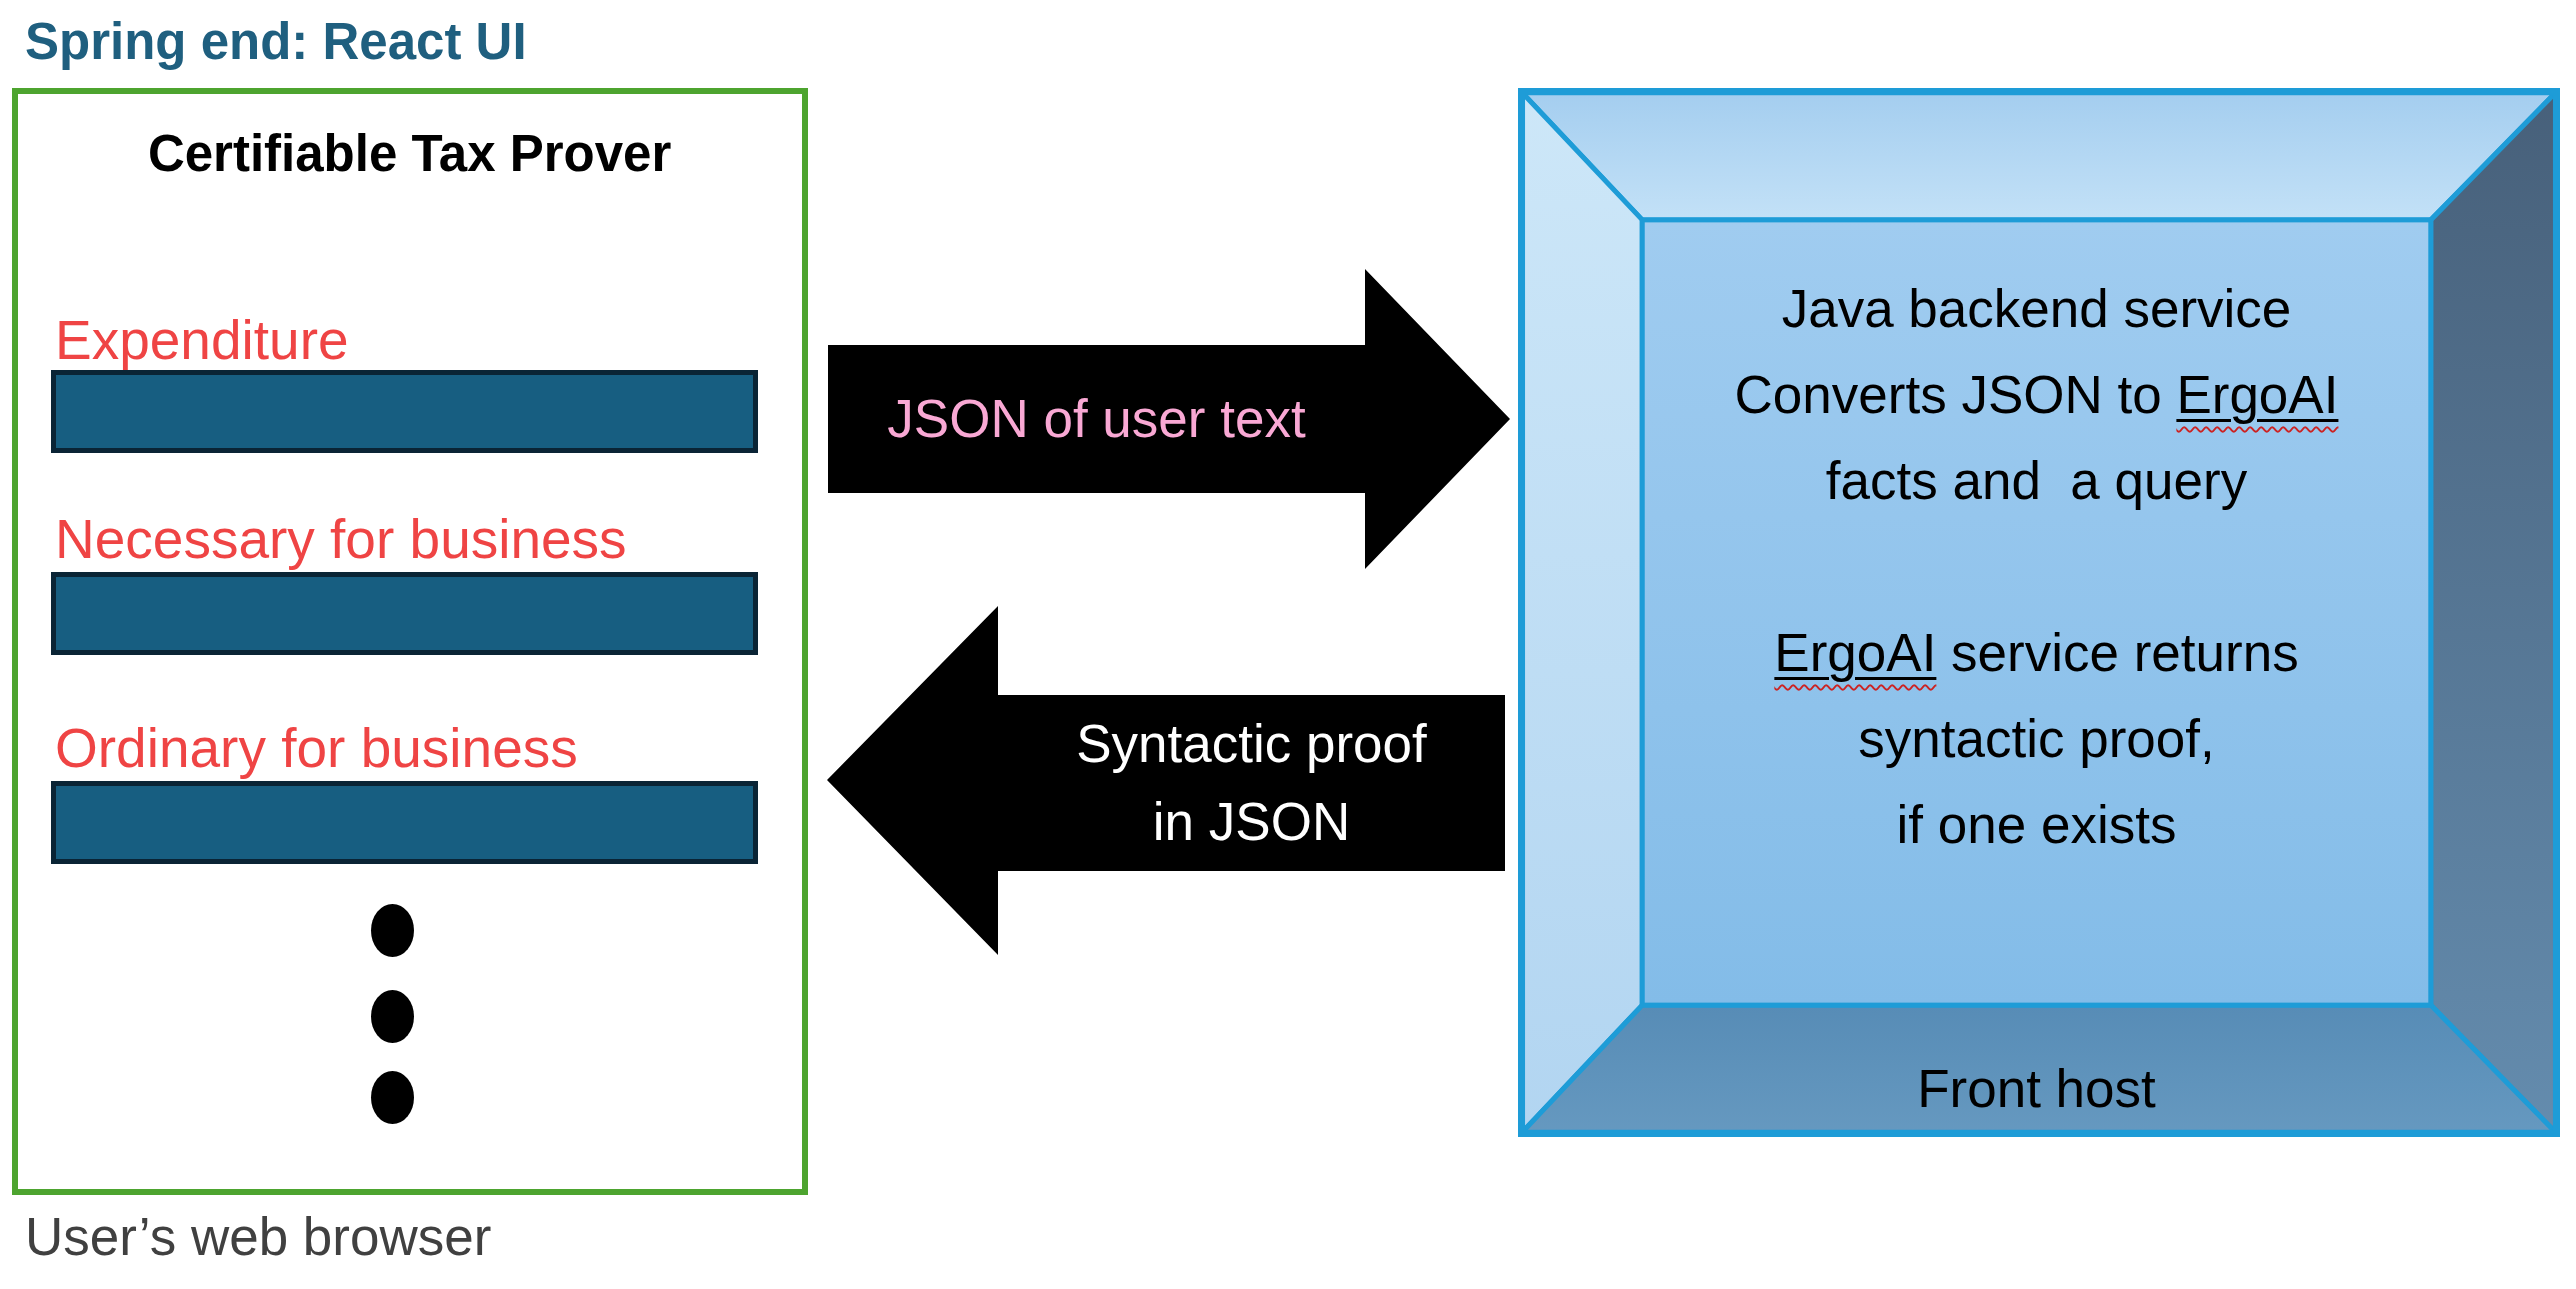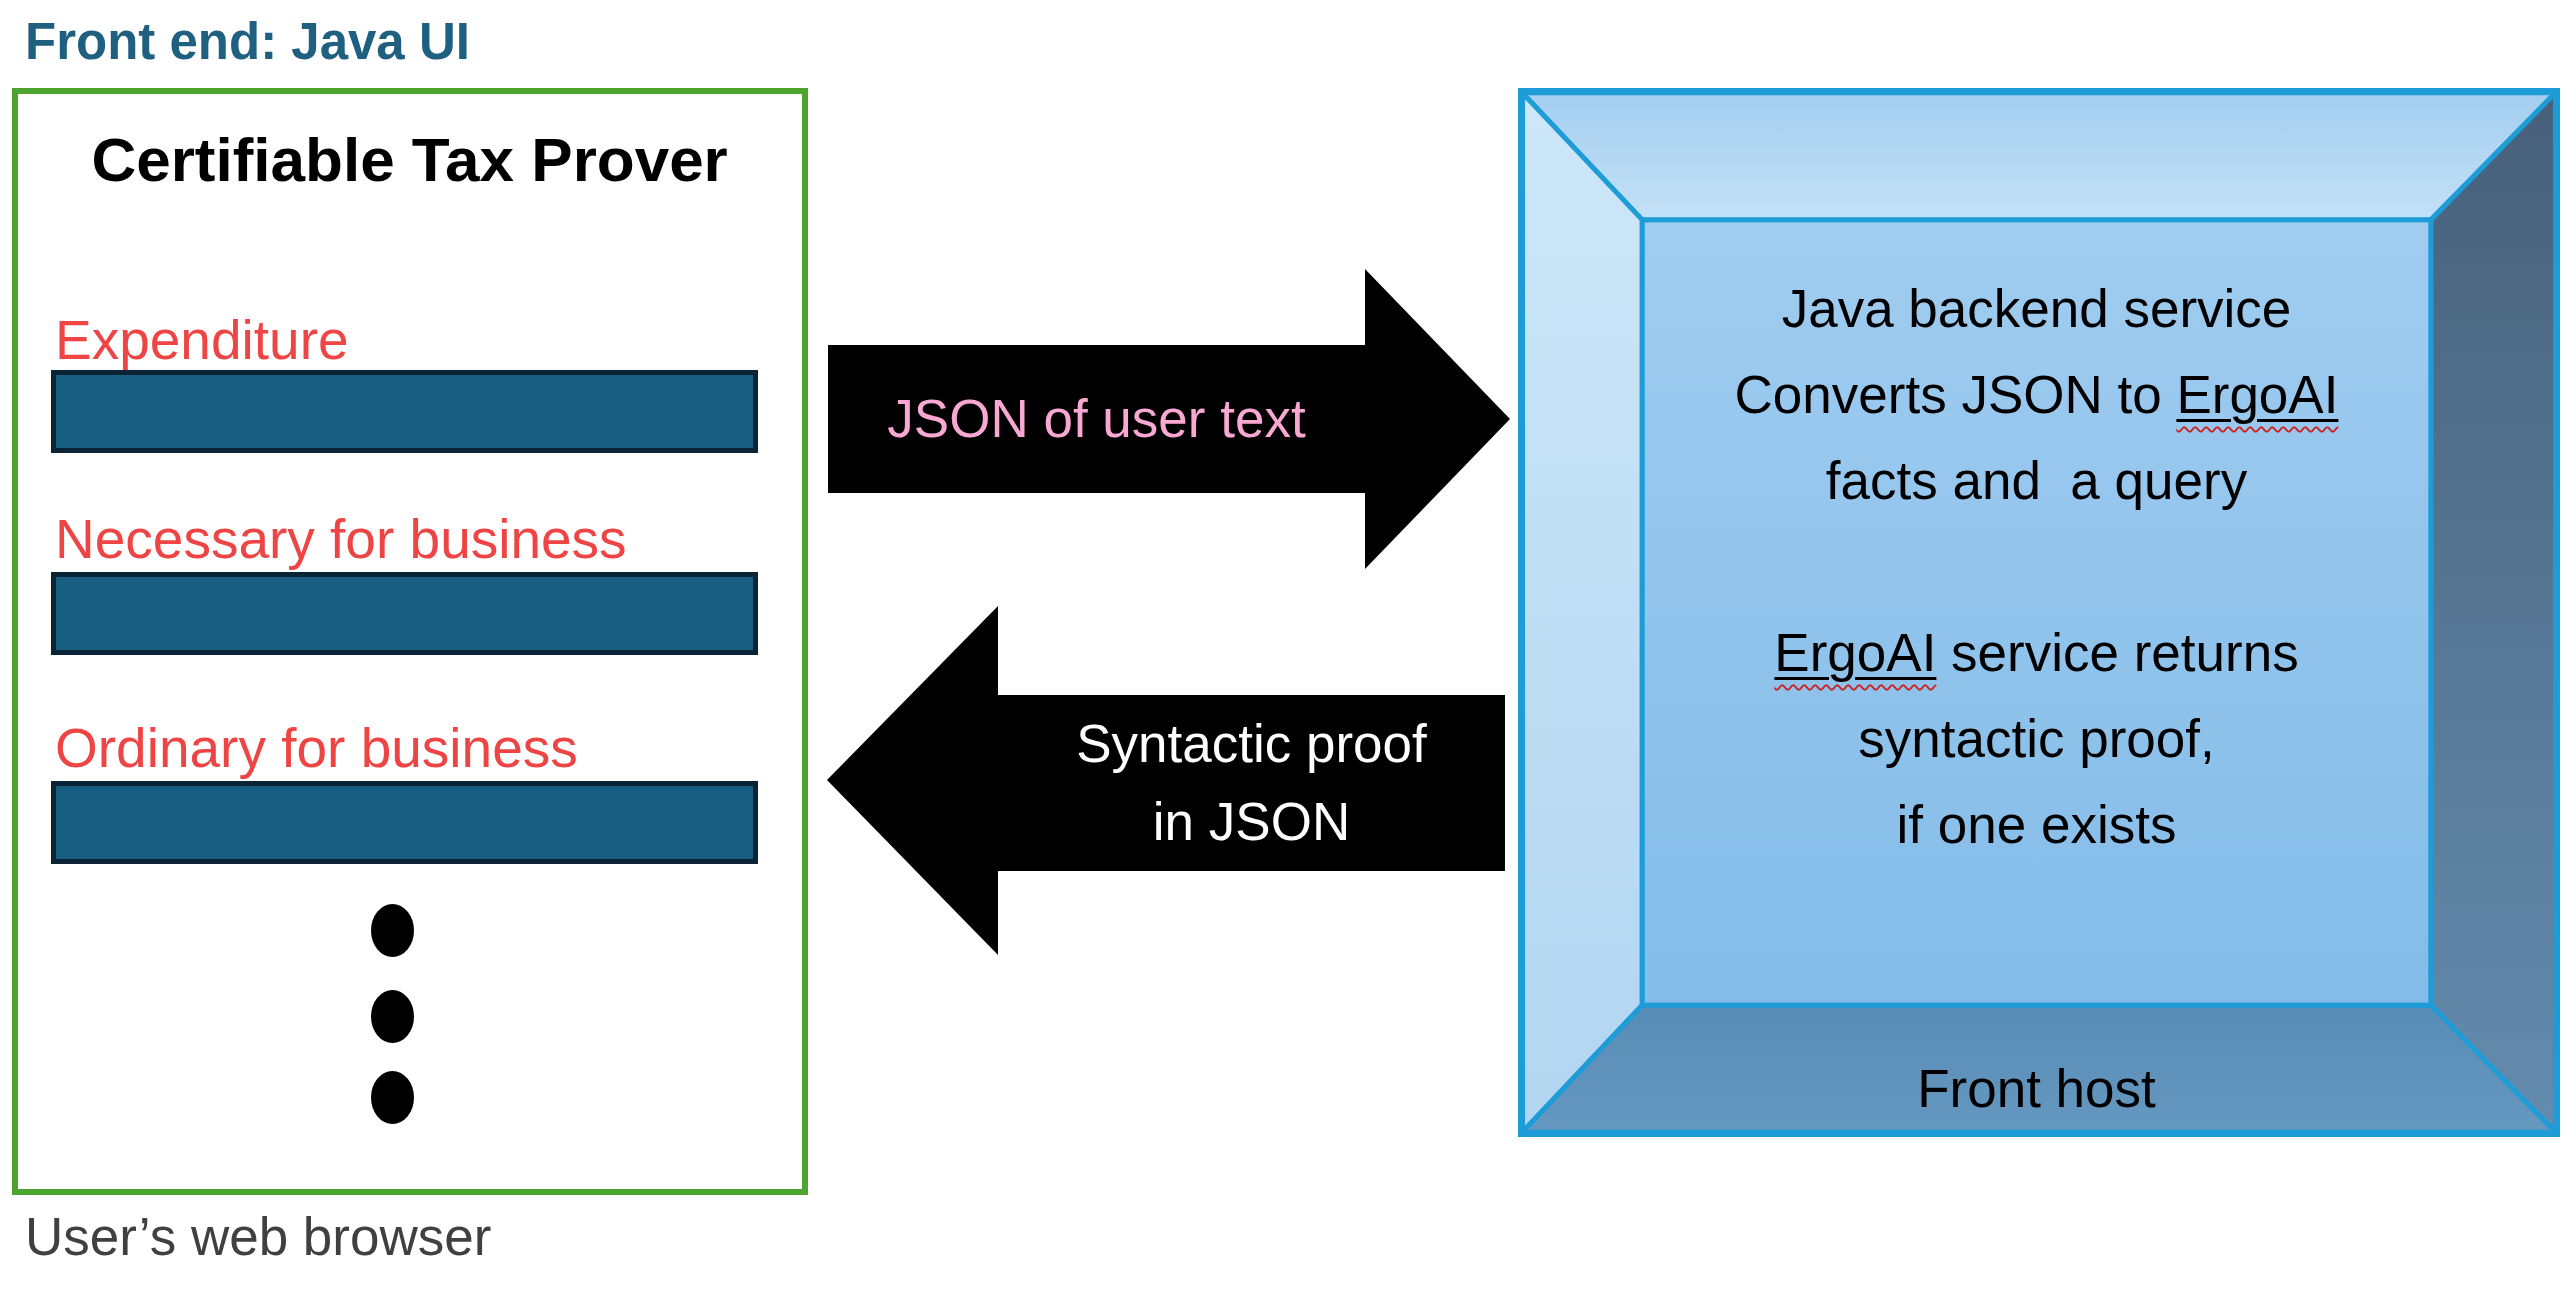--- a/index.html
+++ b/index.html
@@ -93,7 +93,7 @@
 
 <div id="canvas">
 
-  <div class="abs fe-heading">Front end: Java UI</div>
+  <div class="abs fe-heading">Spring end: React UI</div>
 
   <div class="abs fe-panel"></div>
   <div class="abs panel-title">Certifiable Tax Prover</div>

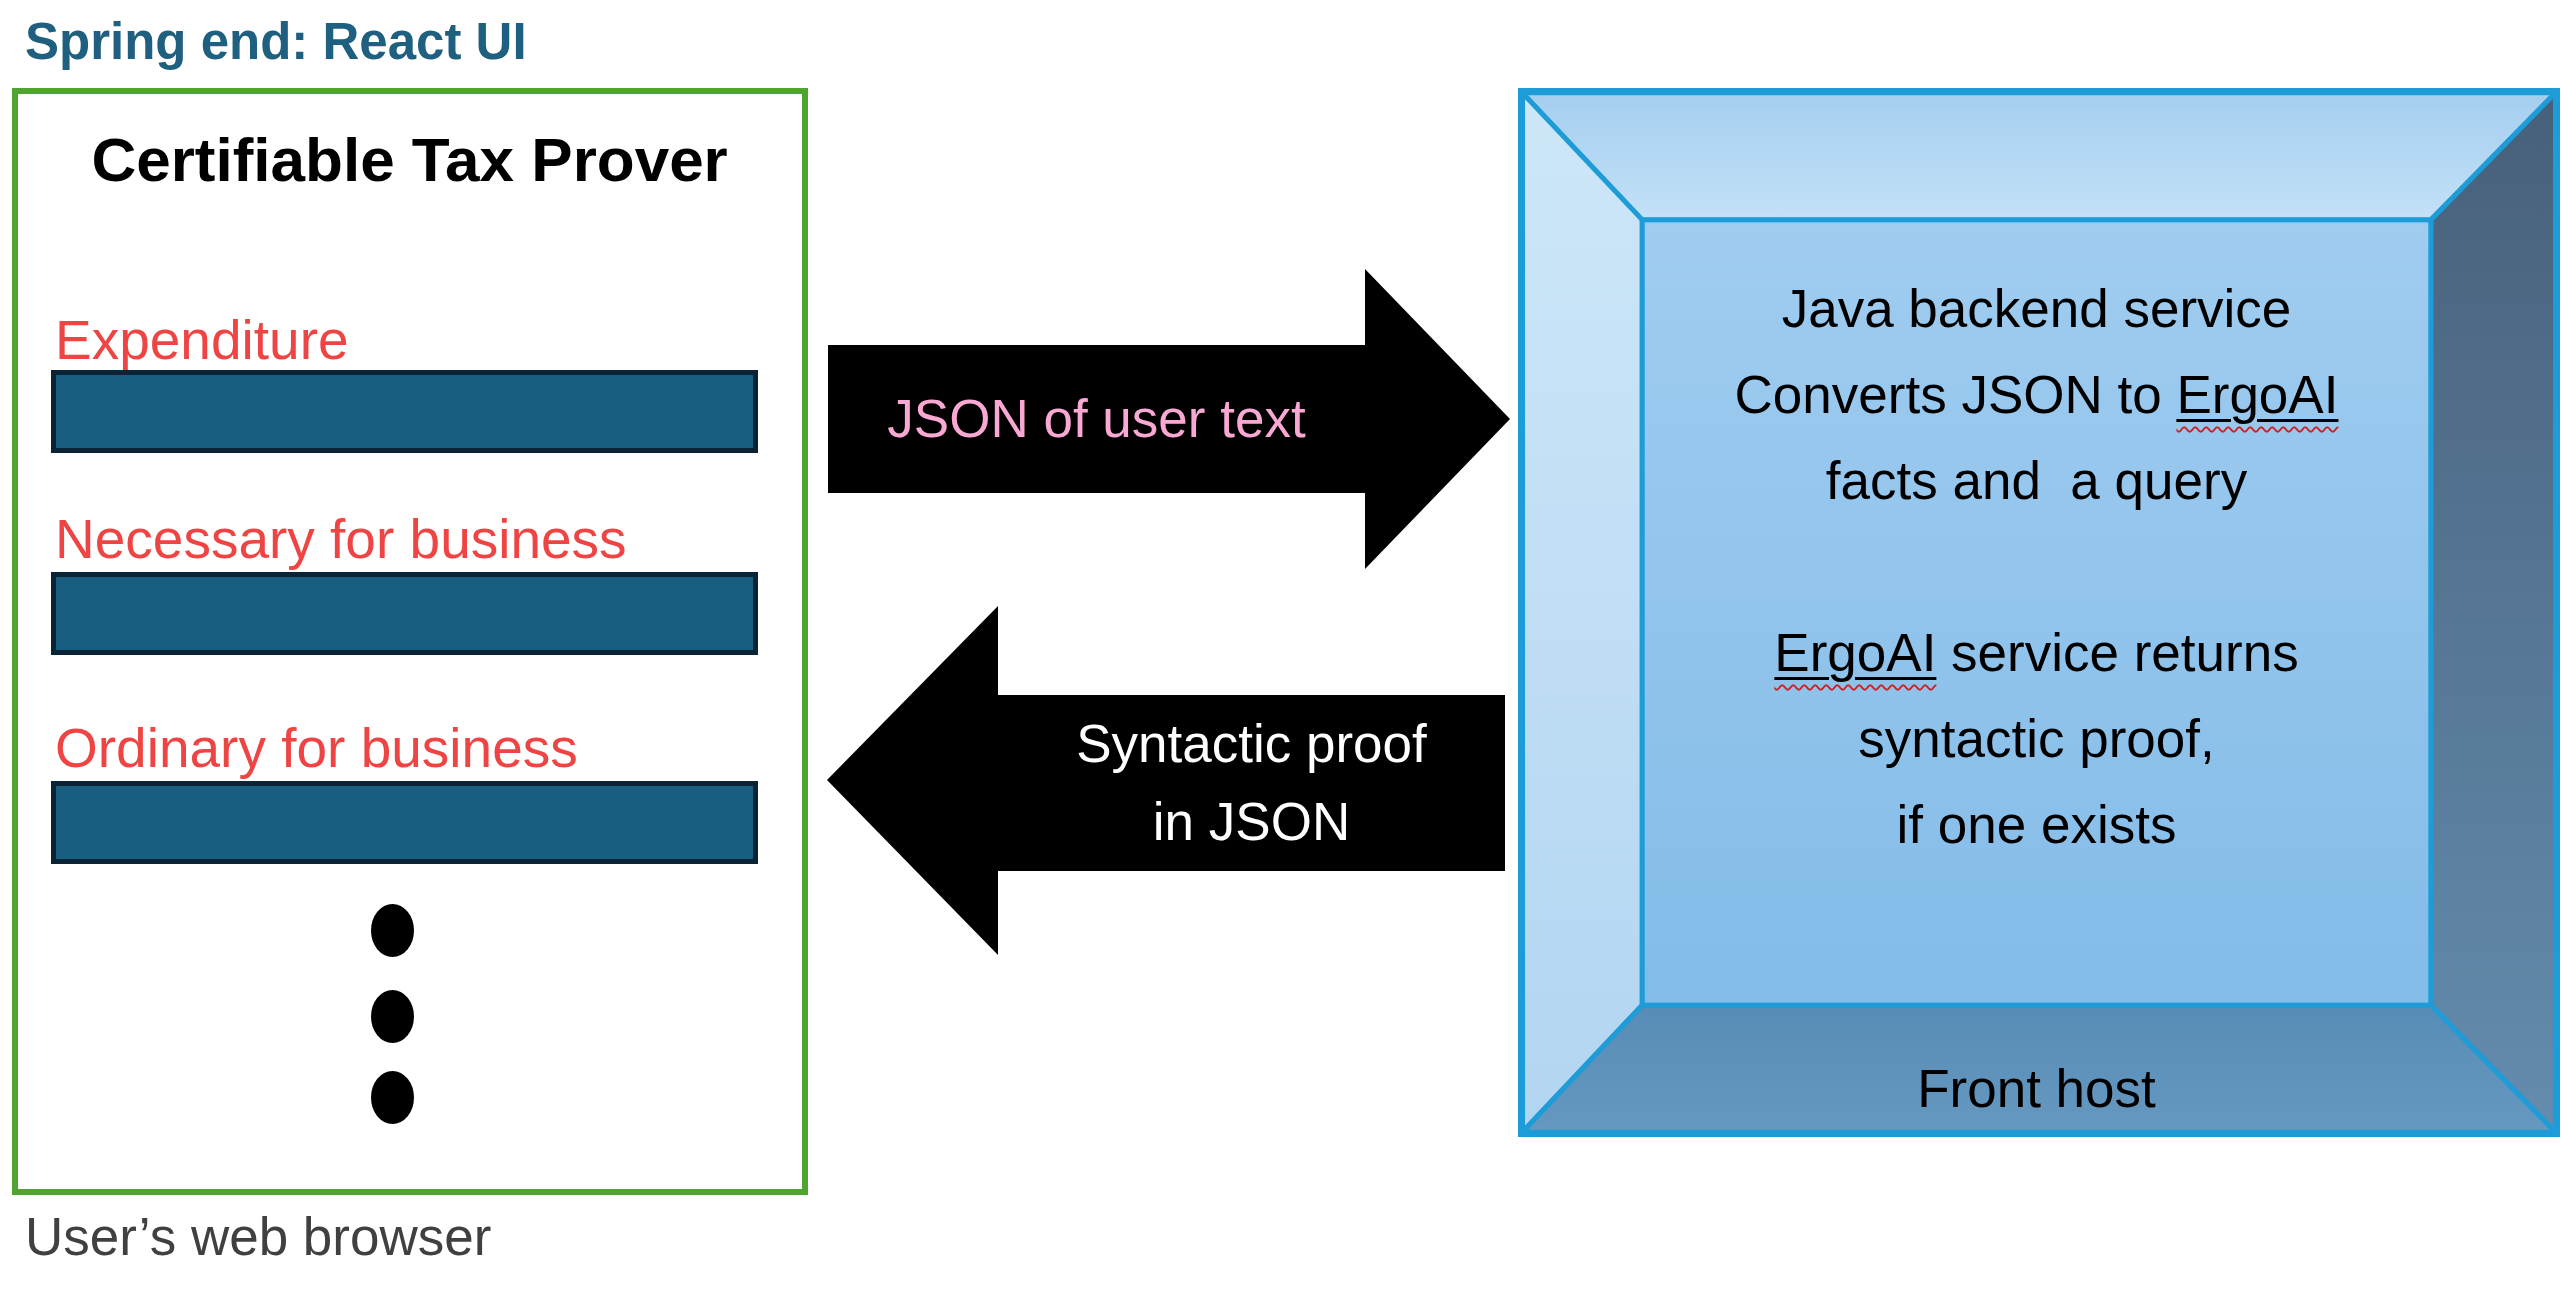--- a/index.html
+++ b/index.html
@@ -25,7 +25,7 @@
   .panel-title{
     left:11.6px;top:124px;width:796px;
     text-align:center;
-    font-size:62px;font-weight:bold;color:#000000;
+    font-size:51px;font-weight:bold;color:#000000;
   }
   .field-label{
     left:55px;

